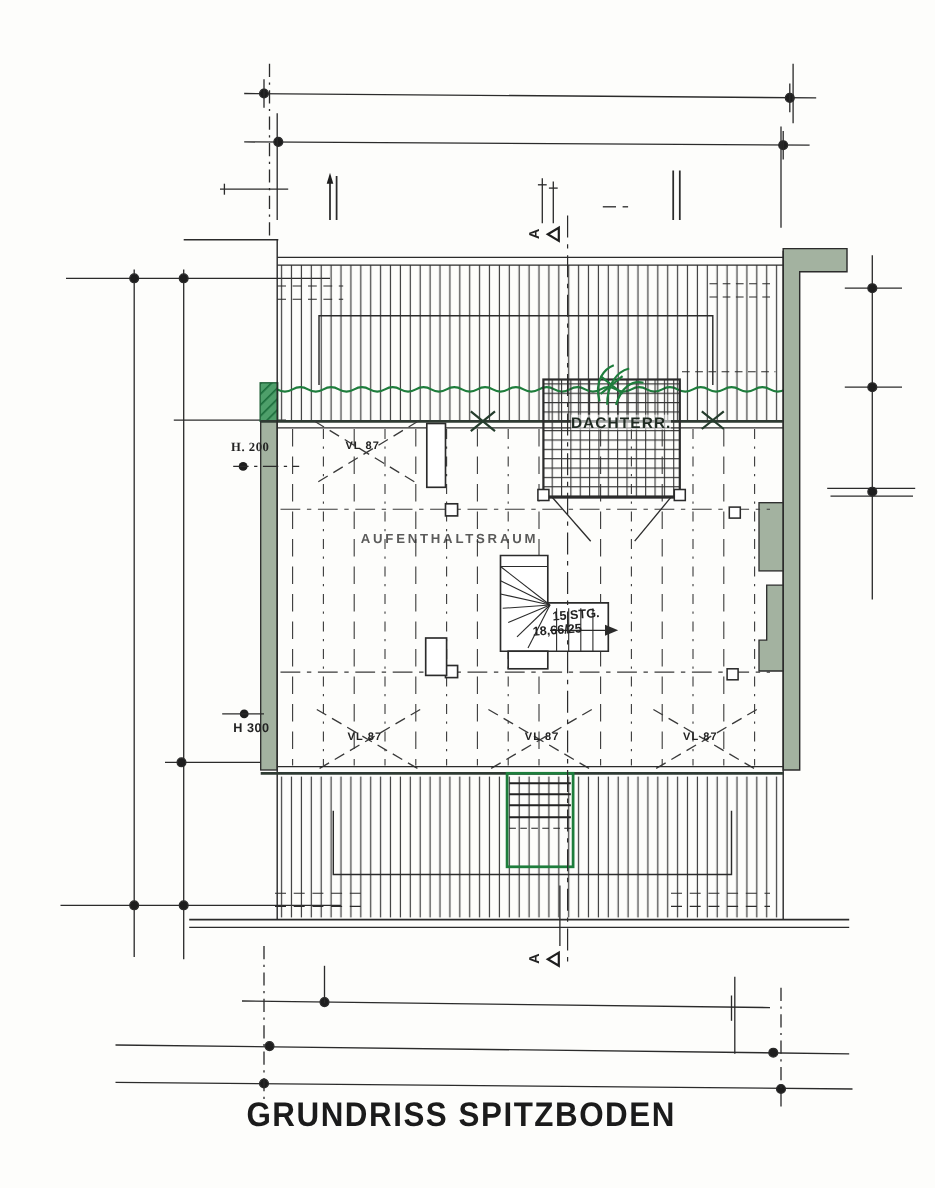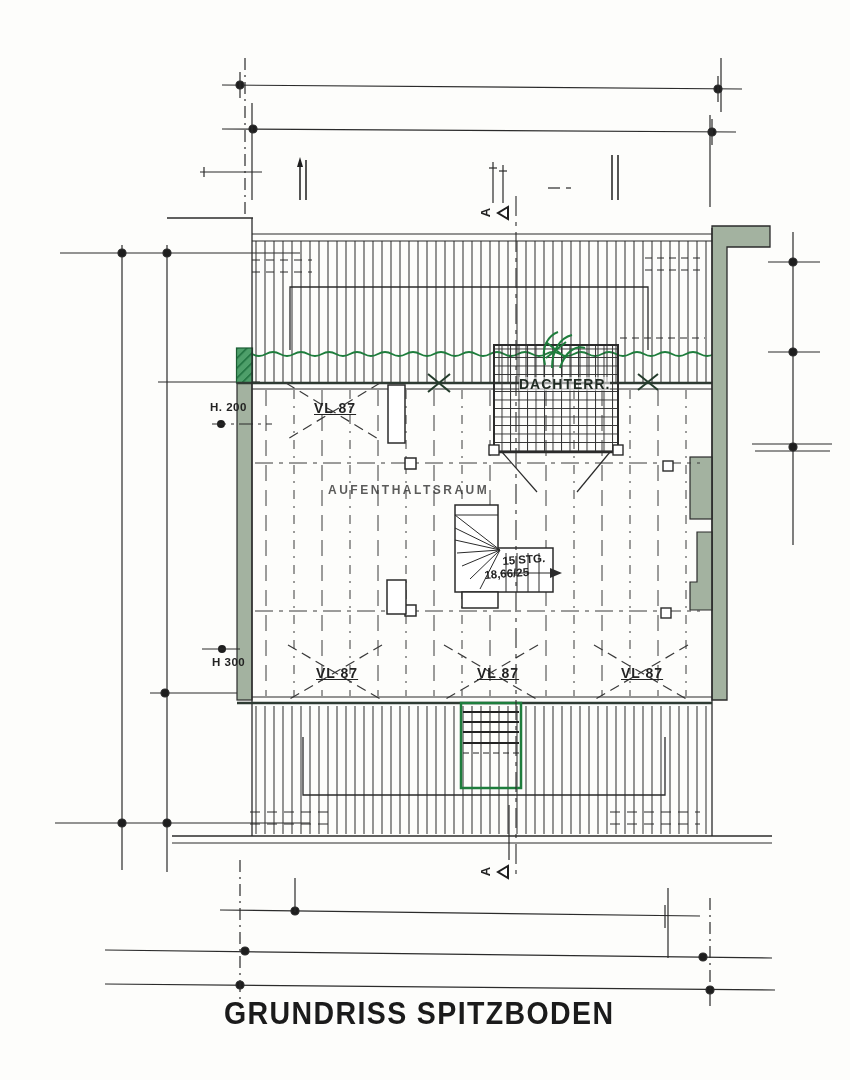--- a/index.html
+++ b/index.html
@@ -251,7 +251,7 @@
 <div class="lbl lbl-stair" style="left:502px;top:556px;">15 STG.</div>
 <div class="lbl lbl-stair" style="left:484px;top:570px;">18,66/25</div>
 
-<div class="lbl lbl-h" style="left:210px;top:402px;">H. 200</div>
+<div class="lbl lbl-h" style="left:210px;top:402px;font-family:Liberation Serif, serif;">H. 200</div>
 <div class="lbl lbl-h" style="left:212px;top:657px;">H 300</div>
 
 <div class="lbl lbl-vl" style="left:314px;top:401px;">VL 87</div>

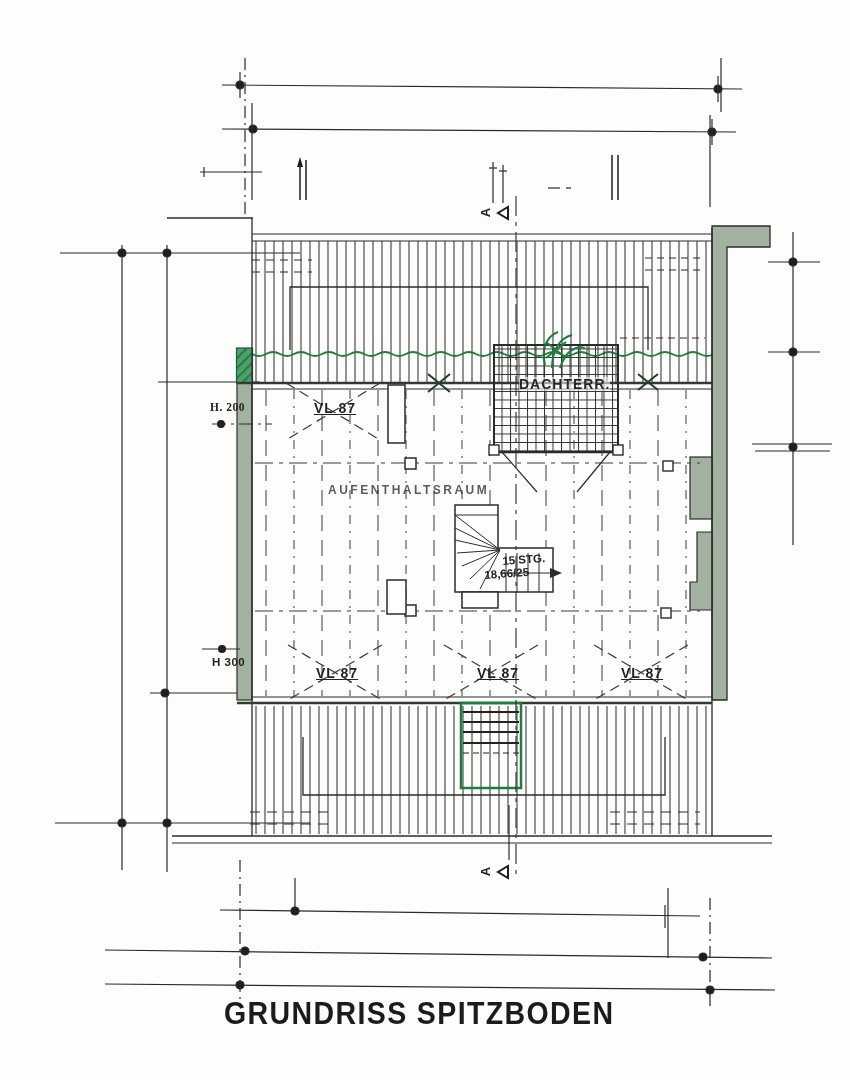--- a/index.html
+++ b/index.html
@@ -14,7 +14,7 @@
   .lbl-room{font-size:12px;letter-spacing:2.5px;font-weight:600;color:rgba(45,45,45,0.78);}
   .lbl-stair{font-size:11.5px;transform:rotate(-4deg);transform-origin:left top;}
   .lbl-h{font-size:11.5px;letter-spacing:0.5px;}
-  .lbl-vl{font-size:14px;letter-spacing:1px;text-decoration:underline;}
+  .lbl-vl{font-size:10px;letter-spacing:1px;}
   .lbl-section{font-size:13px;transform:rotate(-90deg);transform-origin:center center;
                display:inline-block;}
 </style>

